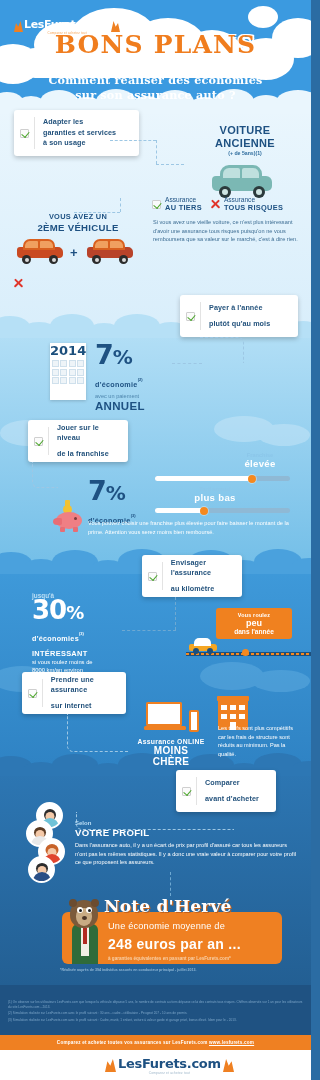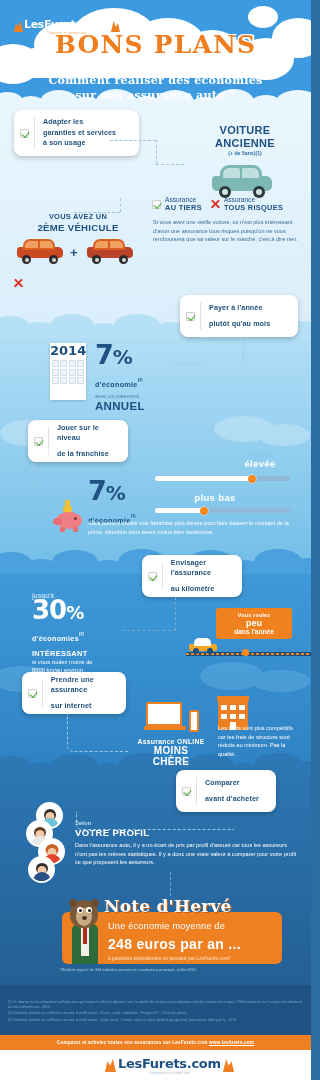--- a/index.html
+++ b/index.html
@@ -58,7 +58,7 @@
 
   
   .card {
-    position: absolute; background: #fff; border-radius: 8px;
+    position: absolute; background: #fff; border-radius: 3px;
     box-shadow: 0 2px 5px rgba(0,0,0,.22); display: flex; align-items: center;
     padding: 7px 8px 7px 6px;
   }

